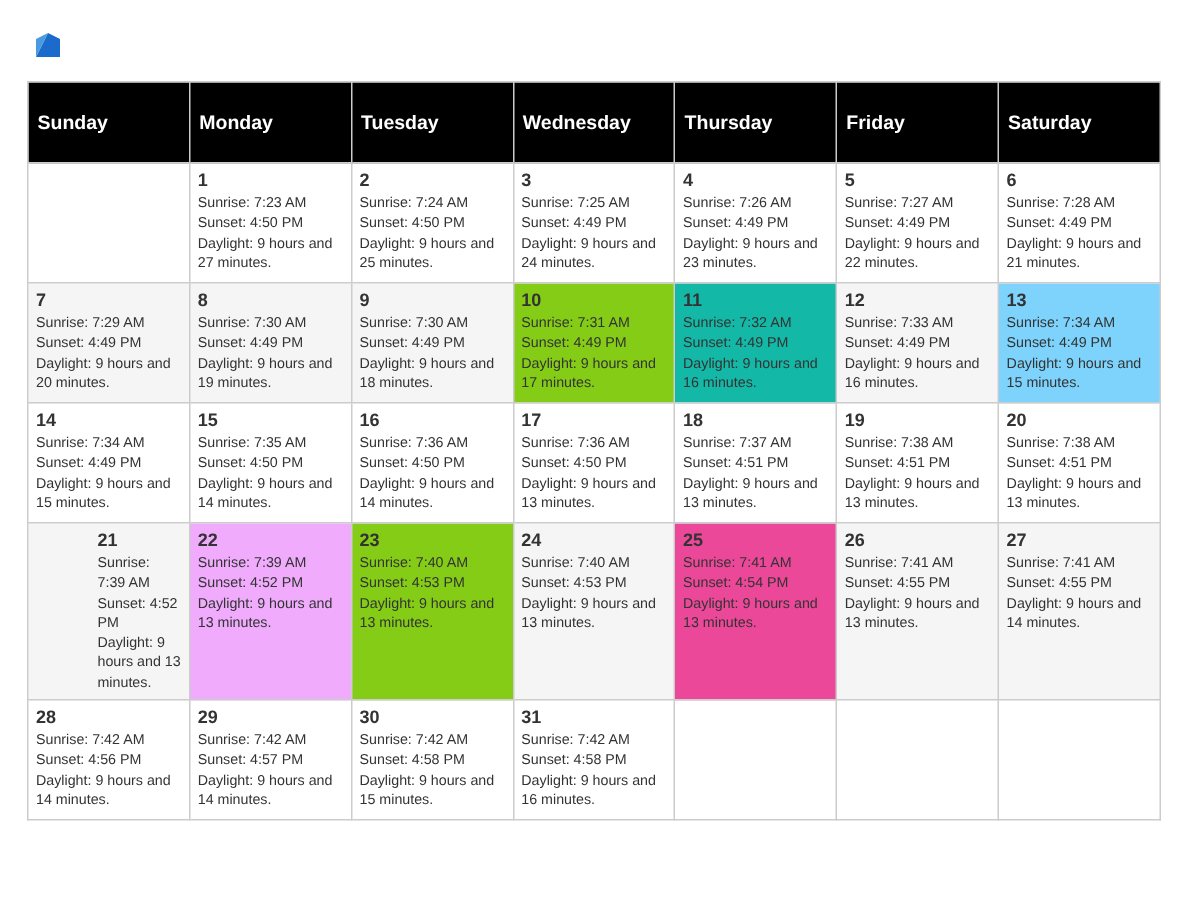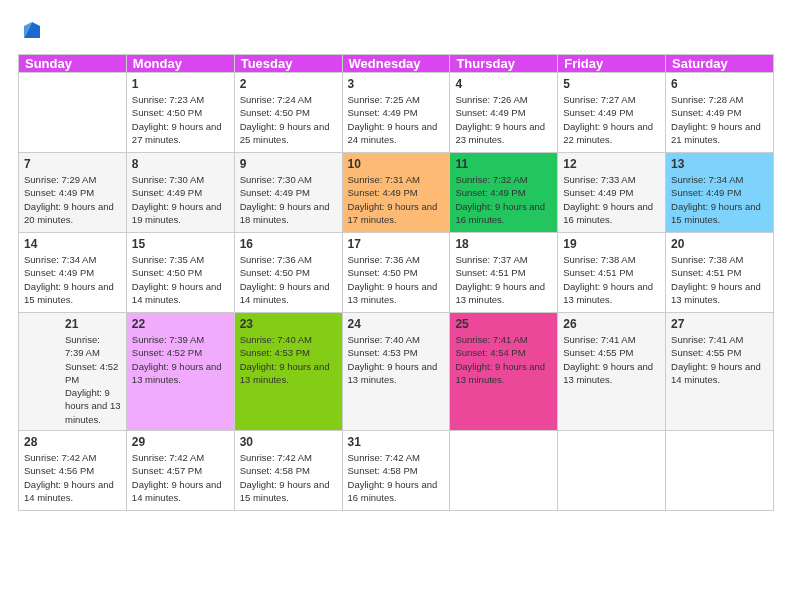--- a/index.html
+++ b/index.html
@@ -64,10 +64,10 @@
       table-layout: fixed;
     }
     .calendar-table th {
-      background-color: #d946ef;
+      background-color: #000000;
       color: white;
       text-align: left;
-      padding: 1px 6px;
+      padding: 19px 6px;
       font-size: 13px;
       font-weight: bold;
       border: 1px solid #ccc;

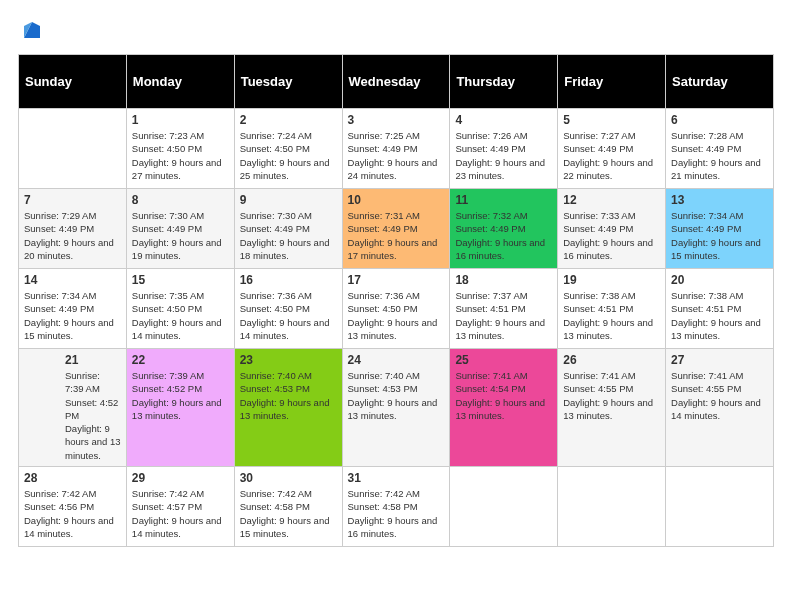--- a/index.html
+++ b/index.html
@@ -173,7 +173,7 @@
             <span class="day-number">9</span>
             <div class="day-info">Sunrise: 7:30 AM<br>Sunset: 4:49 PM<br>Daylight: 9 hours and 18 minutes.</div>
           </td>
-          <td style="background: #fdba74;">
+          <td style="background: #84cc16;">
             <span class="day-number">10</span>
             <div class="day-info">Sunrise: 7:31 AM<br>Sunset: 4:49 PM<br>Daylight: 9 hours and 17 minutes.</div>
           </td>

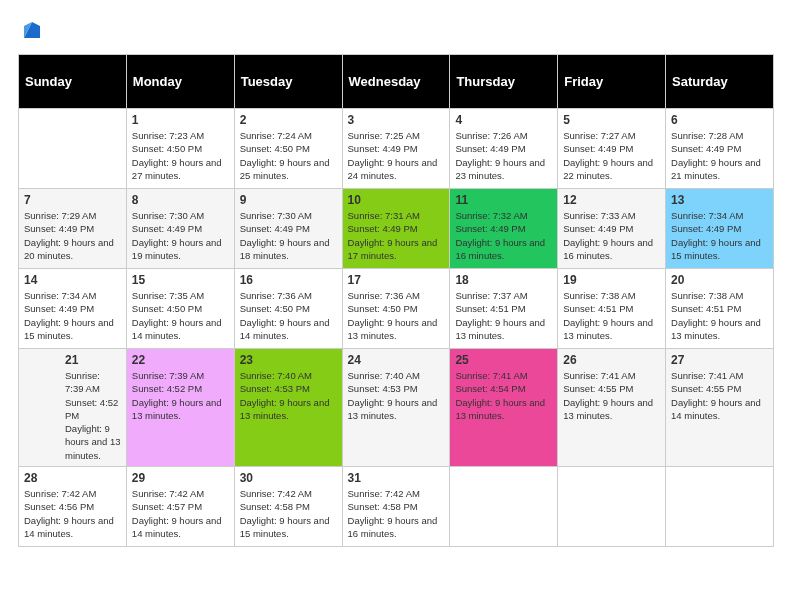--- a/index.html
+++ b/index.html
@@ -177,7 +177,7 @@
             <span class="day-number">10</span>
             <div class="day-info">Sunrise: 7:31 AM<br>Sunset: 4:49 PM<br>Daylight: 9 hours and 17 minutes.</div>
           </td>
-          <td style="background: #22c55e;">
+          <td style="background: #14b8a6;">
             <span class="day-number">11</span>
             <div class="day-info">Sunrise: 7:32 AM<br>Sunset: 4:49 PM<br>Daylight: 9 hours and 16 minutes.</div>
           </td>

